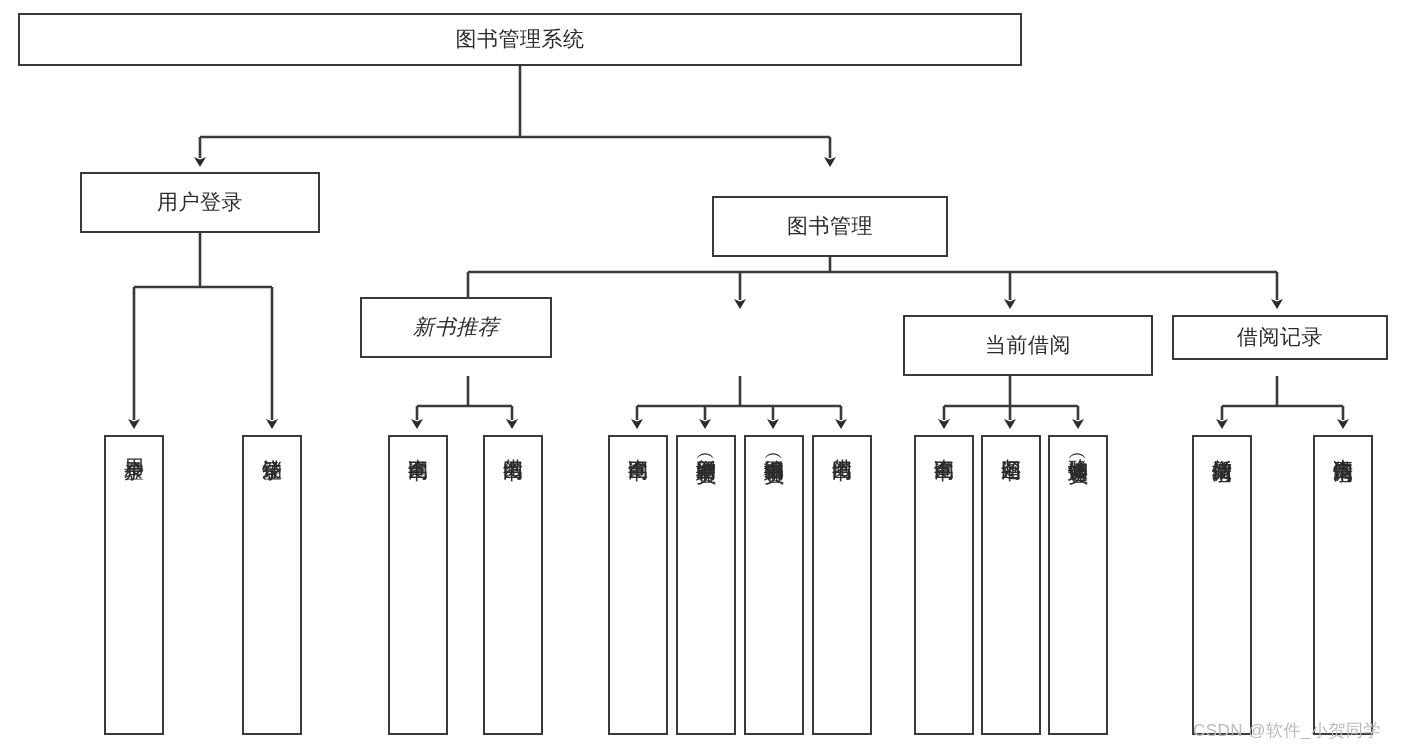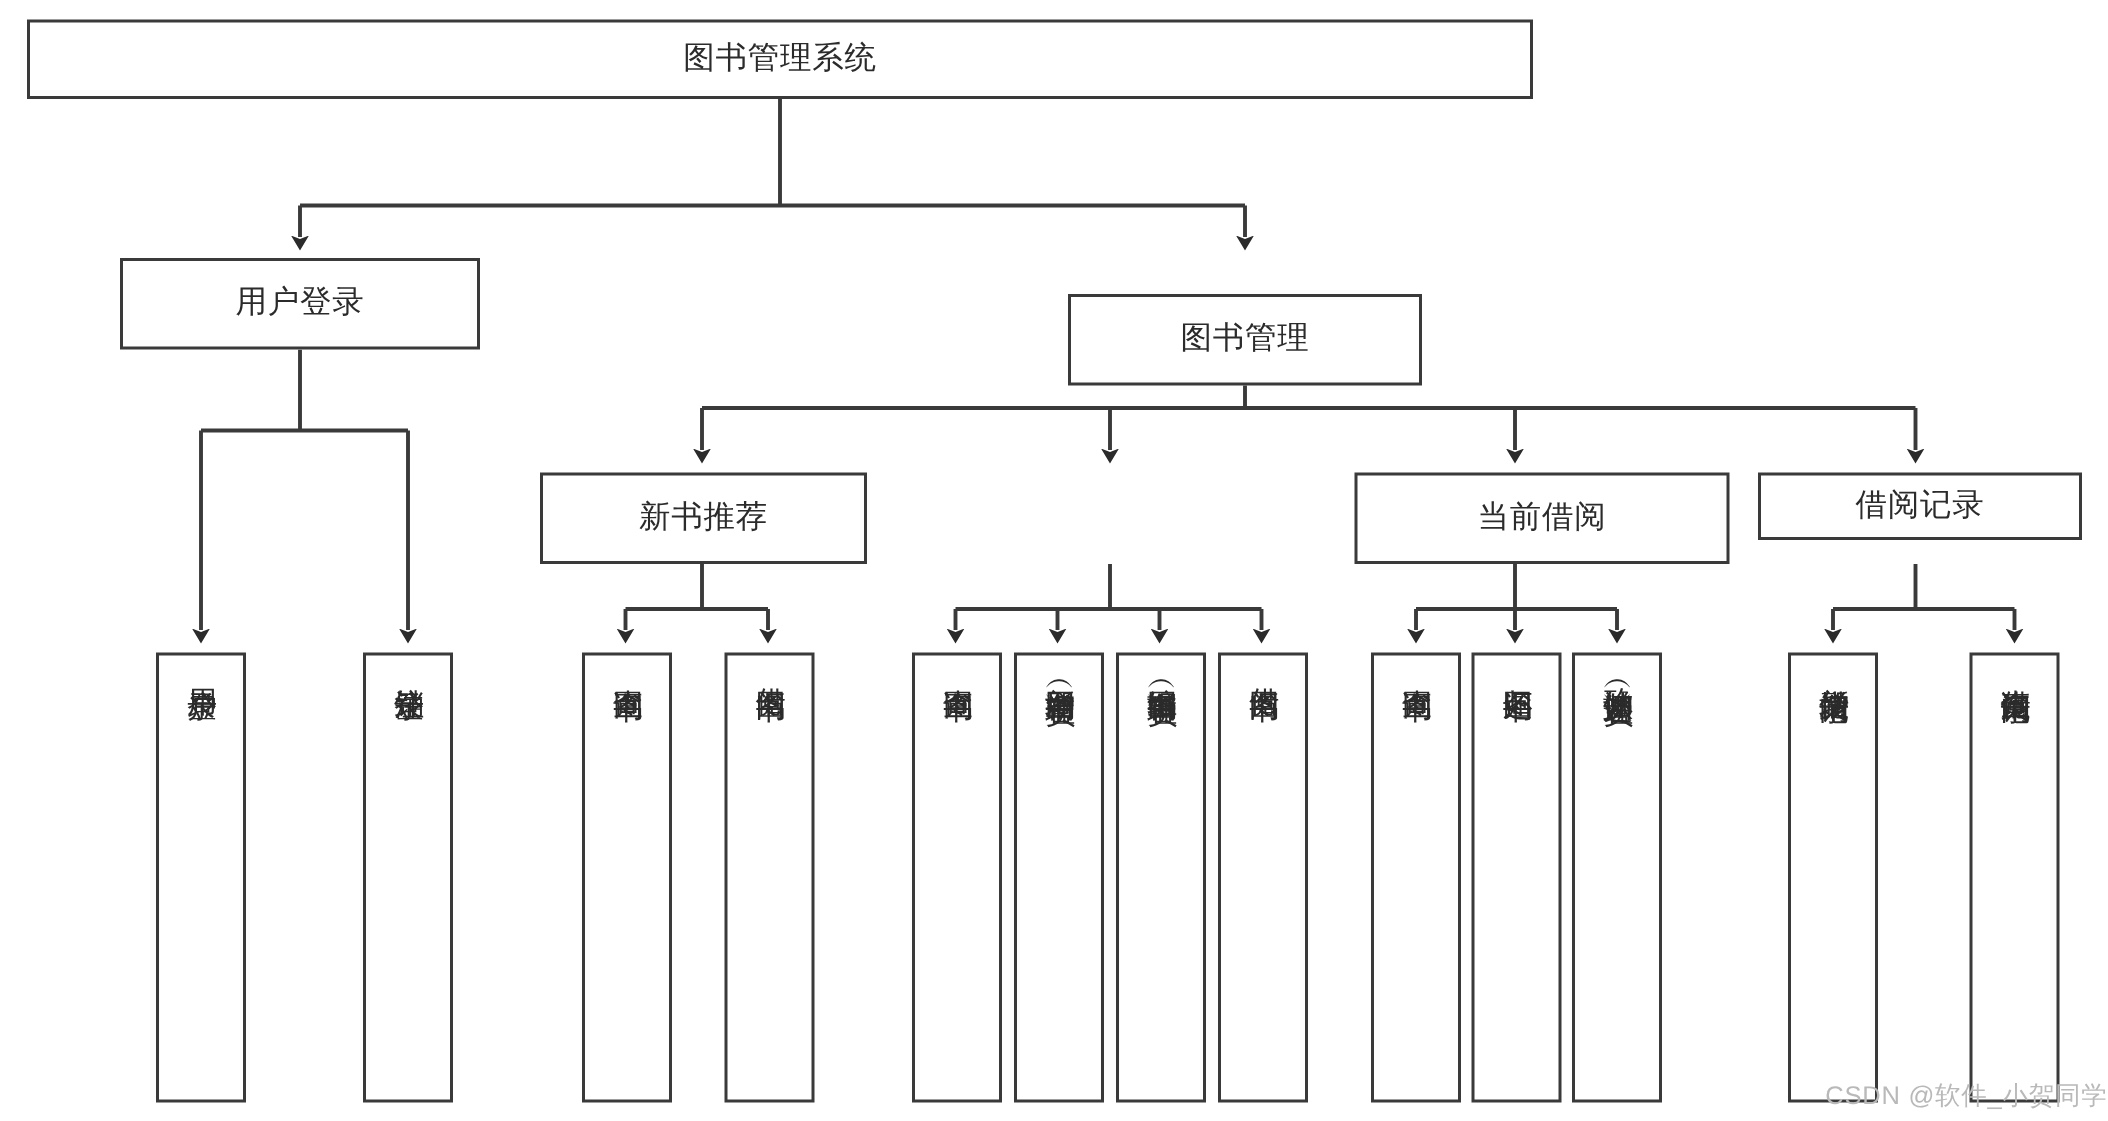--- a/index.html
+++ b/index.html
@@ -136,7 +136,7 @@
     <span class="label">图书管理</span>
   </div>
 
-  <div class="node horizontal" style="left:360px; top:315px; width:218px; height:61px;">
+  <div class="node horizontal" style="left:360px; top:297px; width:192px; height:61px;font-style:italic;">
     <span class="label">新书推荐</span>
   </div>
   <div class="node horizontal" style="left:903px; top:315px; width:250px; height:61px;">

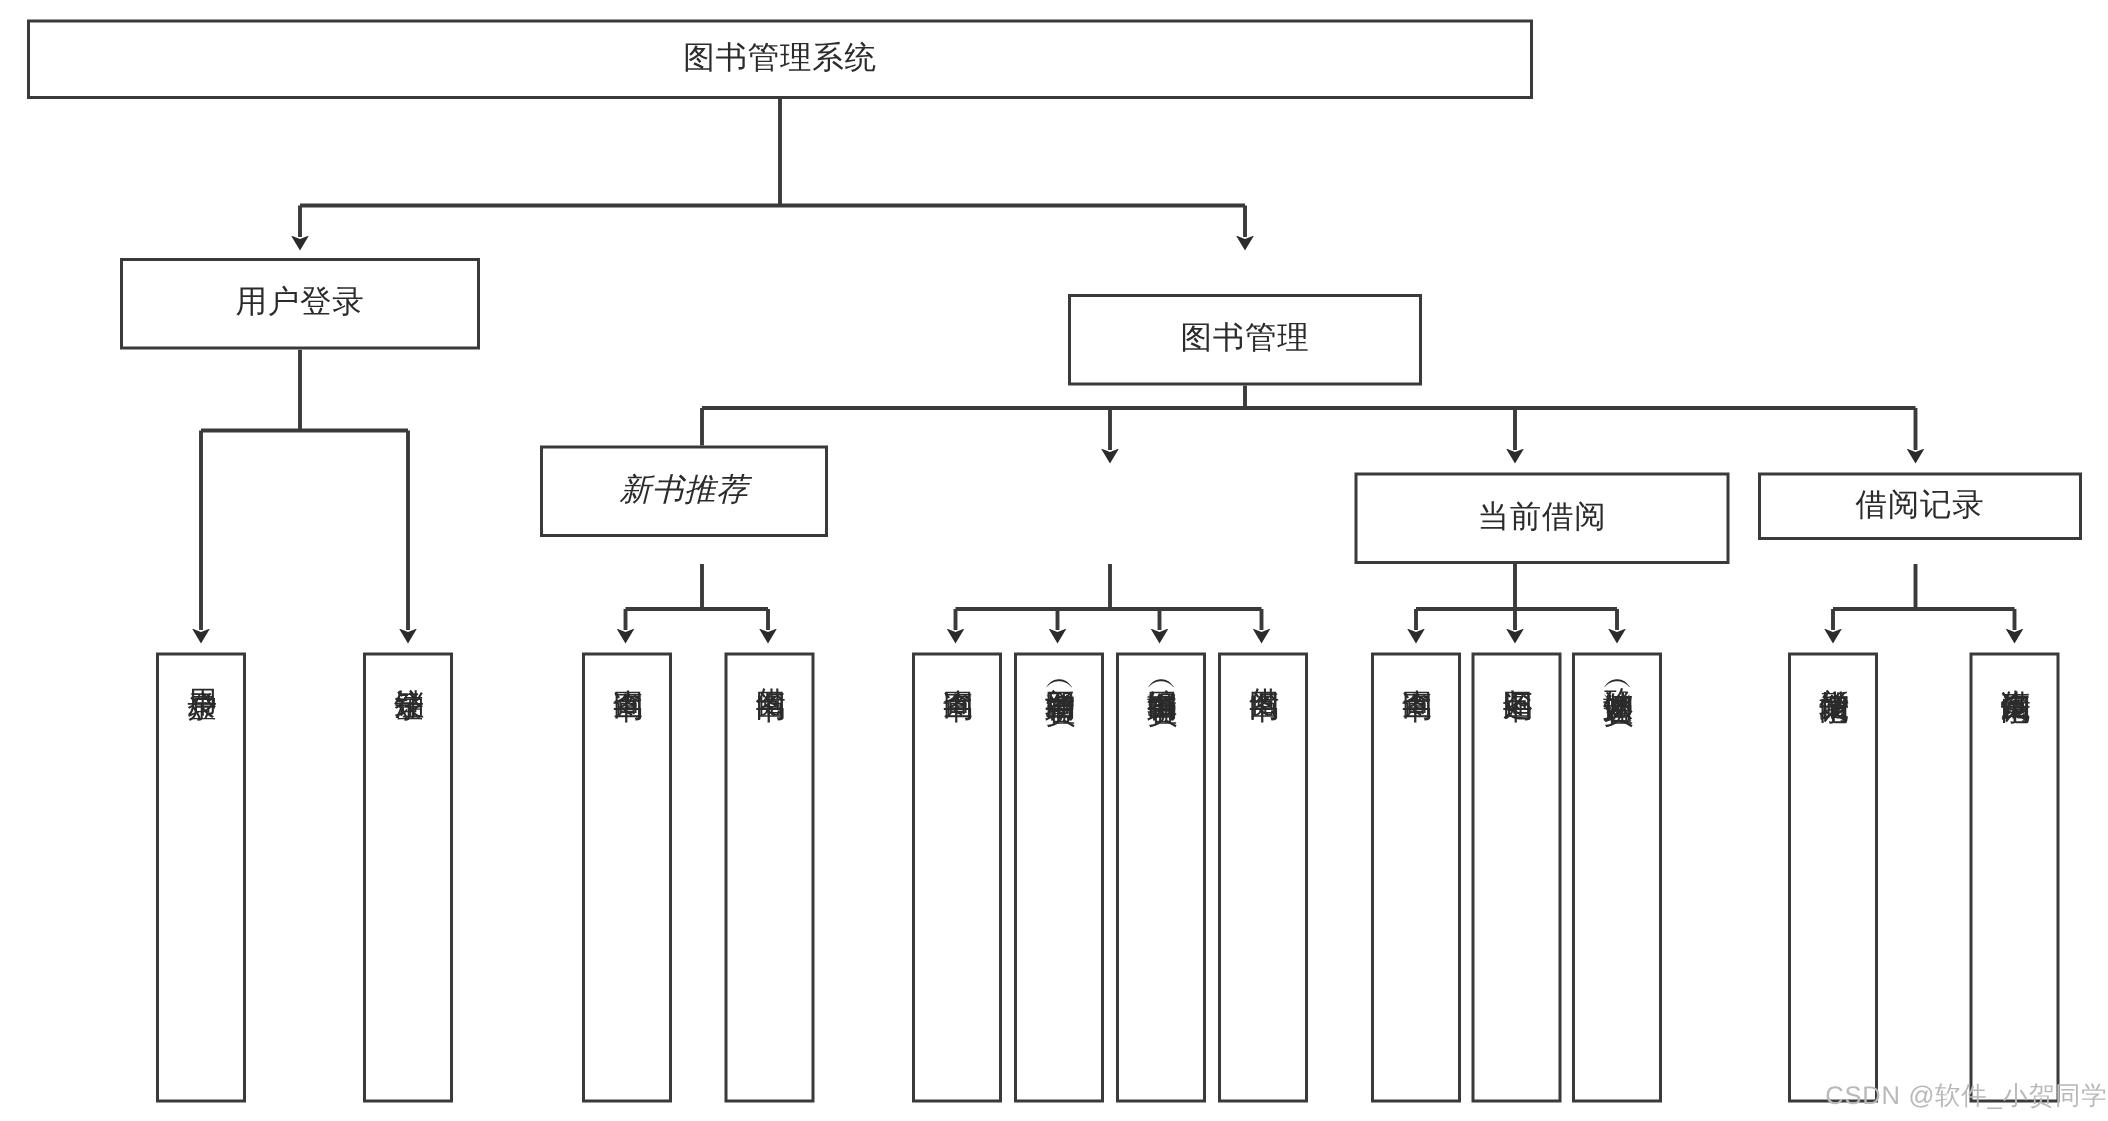--- a/index.html
+++ b/index.html
@@ -61,7 +61,7 @@
   }
   #watermark {
     position: absolute;
-    right: 0;
+    right: 24px;
     bottom: 5px;
     font-size: 17px;
     color: #b9b9b9;

